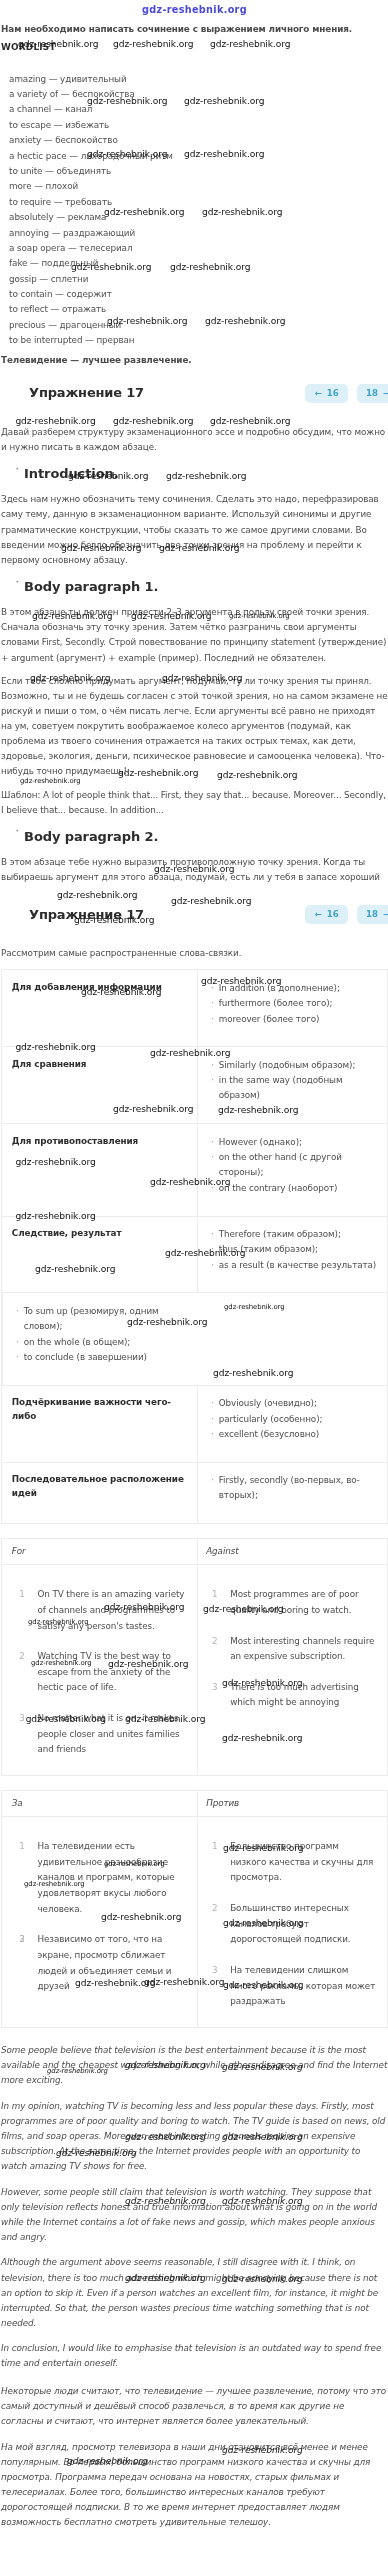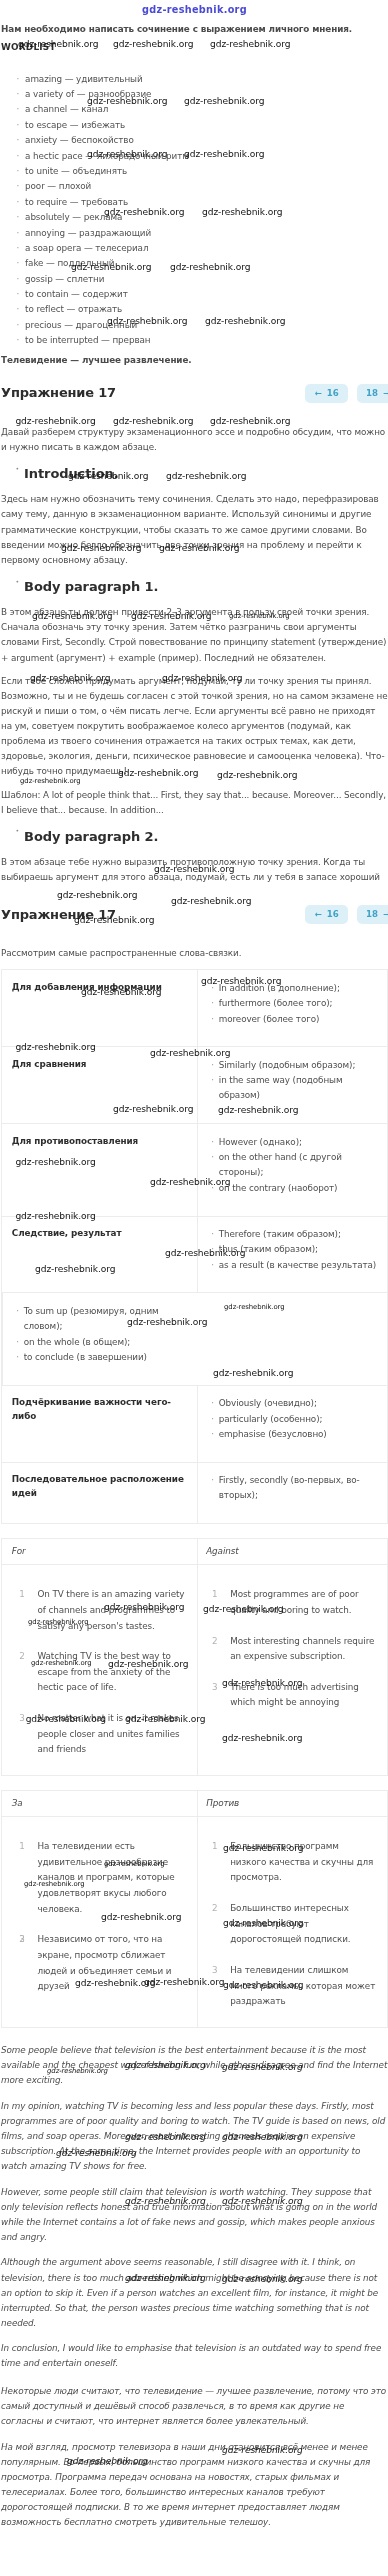--- a/index.html
+++ b/index.html
@@ -17,7 +17,7 @@
   .task-line { margin:2.3px 0 3.4px; color:#4a4a4a;font-weight:bold; }
   .wordlist-title { font-size:8.9px; font-weight:700; color:#2e2e2e; letter-spacing:0.2px; margin:1.1px 0 16px; }
   ul.wordlist { list-style:none; }
-  ul.wordlist li { position:relative; padding-left:24px; height:15.4px; line-height:15.4px; color:#525252; }
+  ul.wordlist li { position:relative; padding-left:8px; height:15.4px; line-height:15.4px; color:#525252; }
   ul.wordlist li::before { content:"·"; position:absolute; left:15.4px; color:#9a9a9a; }
   .closing { margin-top:4.6px; }
   .ex-header { display:flex; align-items:center; justify-content:space-between; padding:10.3px 0 3.4px; margin-bottom:17px; }

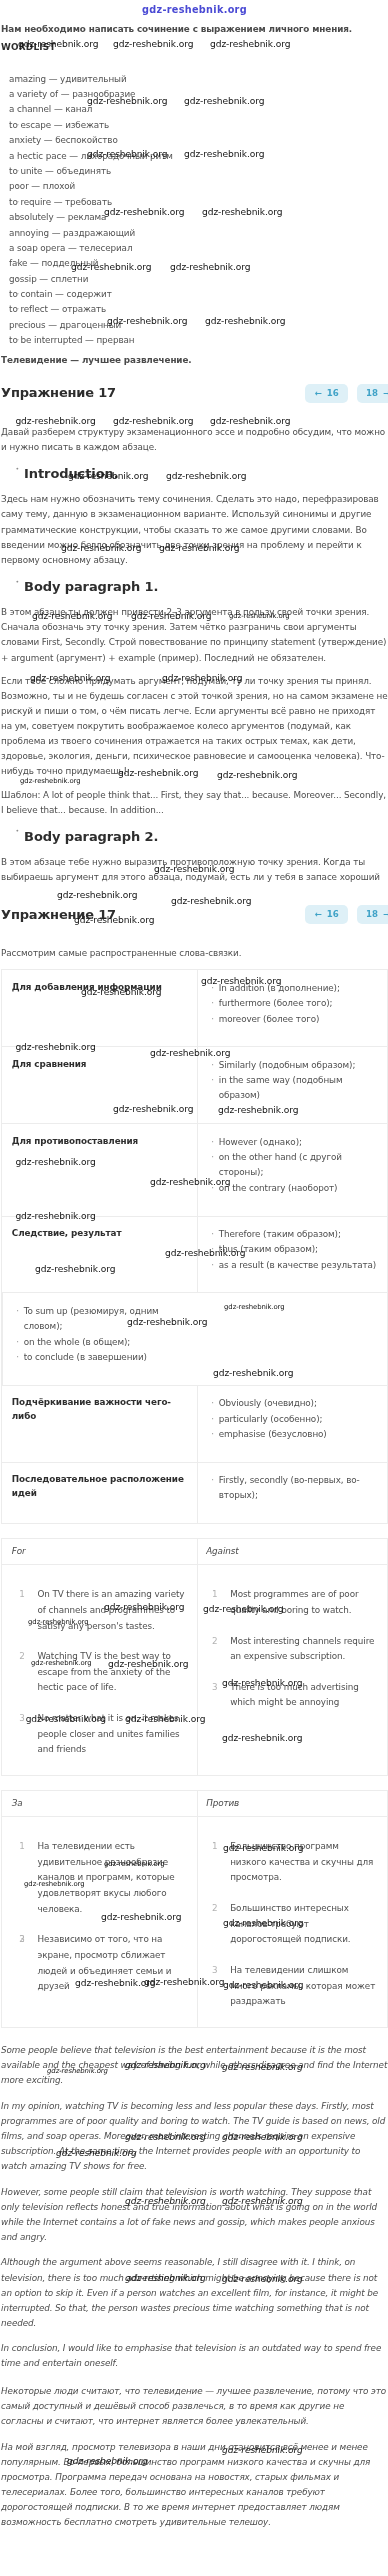--- a/index.html
+++ b/index.html
@@ -62,7 +62,7 @@
     <h2 class="wordlist-title">WORDLIST</h2>
     <ul class="wordlist" id="wordlist">
         <li>amazing — удивительный</li>
-        <li>a variety of — разнообразие</li>
+        <li>a variety of — беспокойства</li>
         <li>a channel — канал</li>
         <li>to escape — избежать</li>
         <li>anxiety — беспокойство</li>

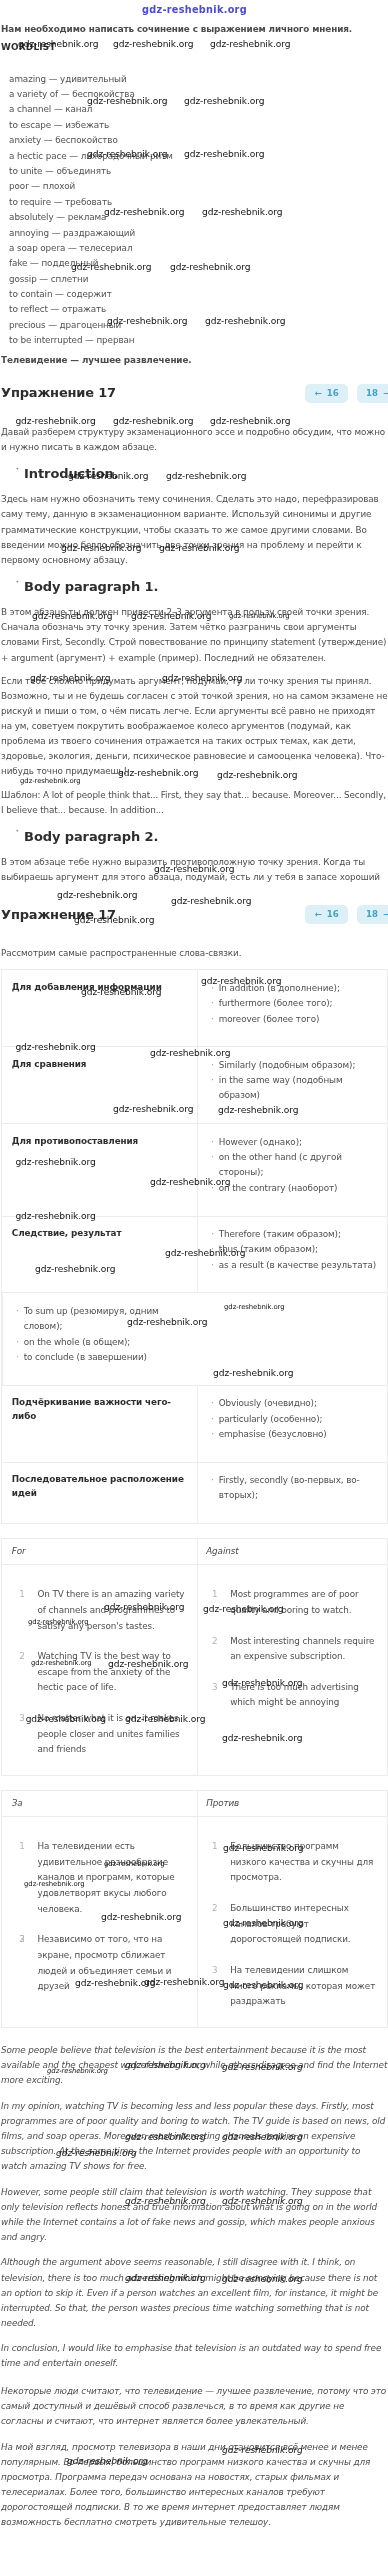--- a/index.html
+++ b/index.html
@@ -68,7 +68,7 @@
         <li>anxiety — беспокойство</li>
         <li>a hectic pace — лихорадочный ритм</li>
         <li>to unite — объединять</li>
-        <li>poor — плохой</li>
+        <li>more — плохой</li>
         <li>to require — требовать</li>
         <li>absolutely — реклама</li>
         <li>annoying — раздражающий</li>

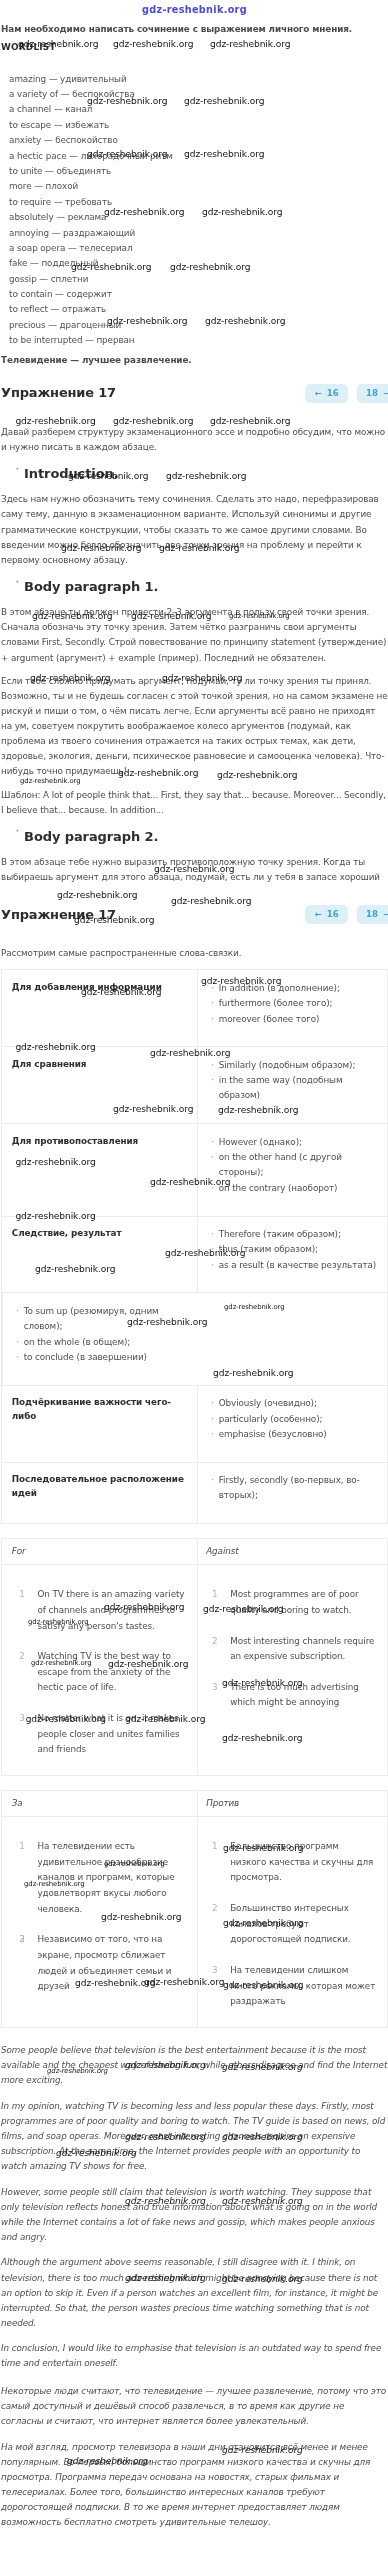--- a/index.html
+++ b/index.html
@@ -21,7 +21,7 @@
   ul.wordlist li::before { content:"·"; position:absolute; left:15.4px; color:#9a9a9a; }
   .closing { margin-top:4.6px; }
   .ex-header { display:flex; align-items:center; justify-content:space-between; padding:10.3px 0 3.4px; margin-bottom:17px; }
-  .ex-header h1 { font-size:13px; font-weight:700; color:#2d2d2d; letter-spacing:-0.2px; white-space:nowrap; }
+  .ex-header h1 { font-size:13px; font-weight:700; color:#2d2d2d; letter-spacing:-0.2px; white-space:nowrap;padding-left:28px; }
   .nav { display:flex; gap:9.1px; margin-right:-11.4px; }
   .nav-btn { display:flex; align-items:center; gap:5.1px; border:none; cursor:pointer;
     background:#def0f7; color:#3fa2c7; font-family:inherit; font-size:8.6px; font-weight:600;

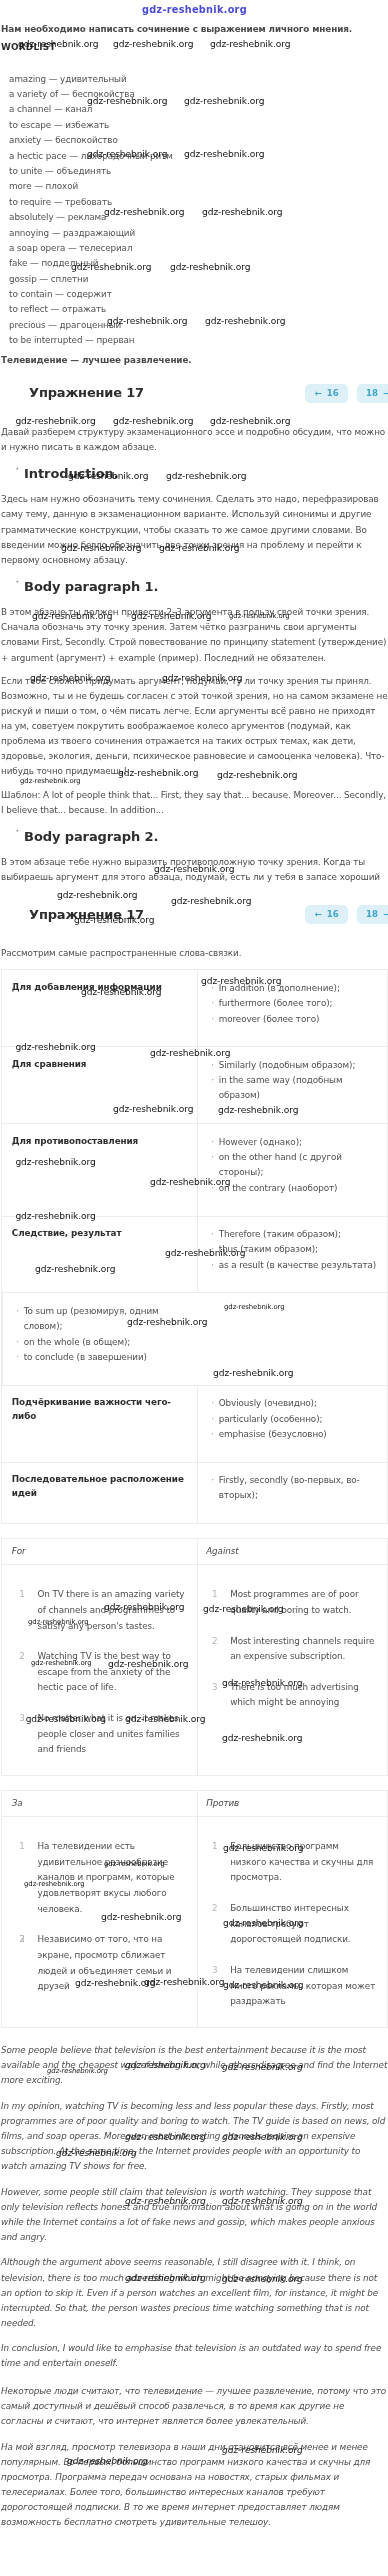--- a/index.html
+++ b/index.html
@@ -205,7 +205,7 @@
           <div class="l-cell">
             <div class="l-li">Obviously (очевидно);</div>
             <div class="l-li">particularly (особенно);</div>
-            <div class="l-li">emphasise (безусловно)</div>
+            <div class="l-li">excellent (безусловно)</div>
           </div>
         </div>
         <div class="l-row">

